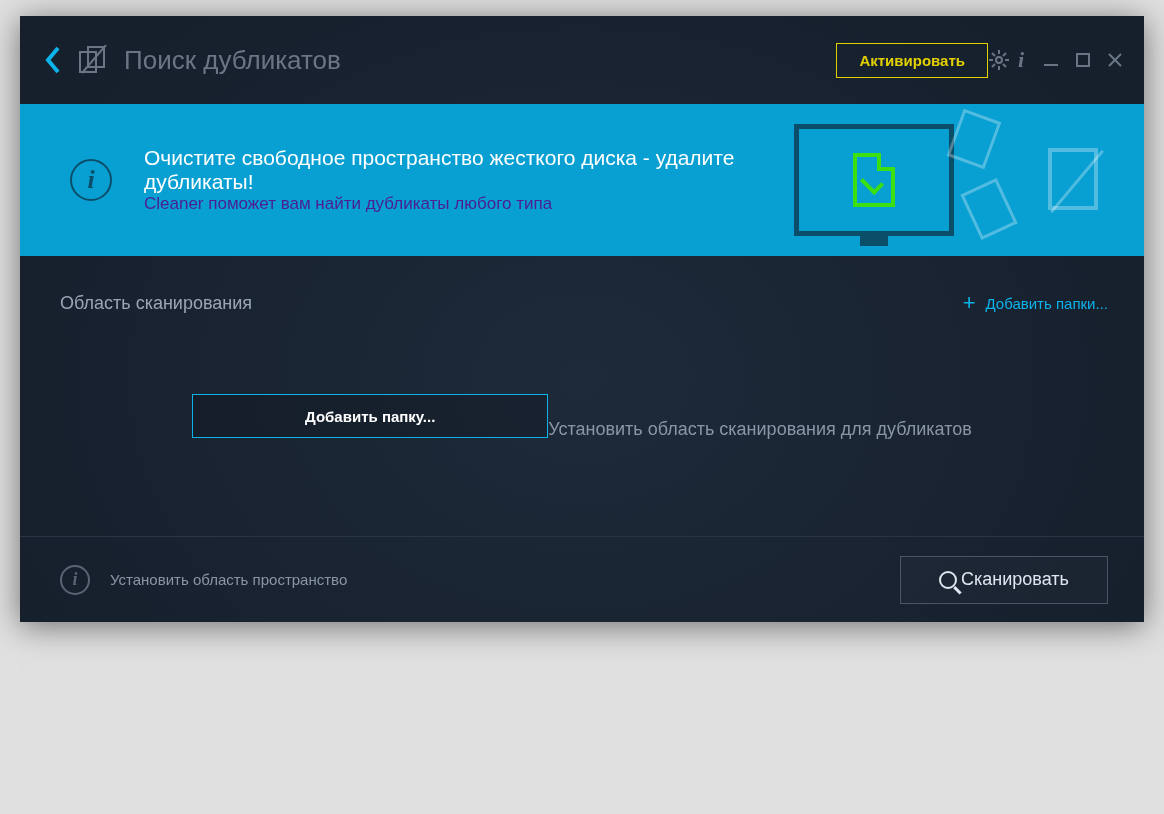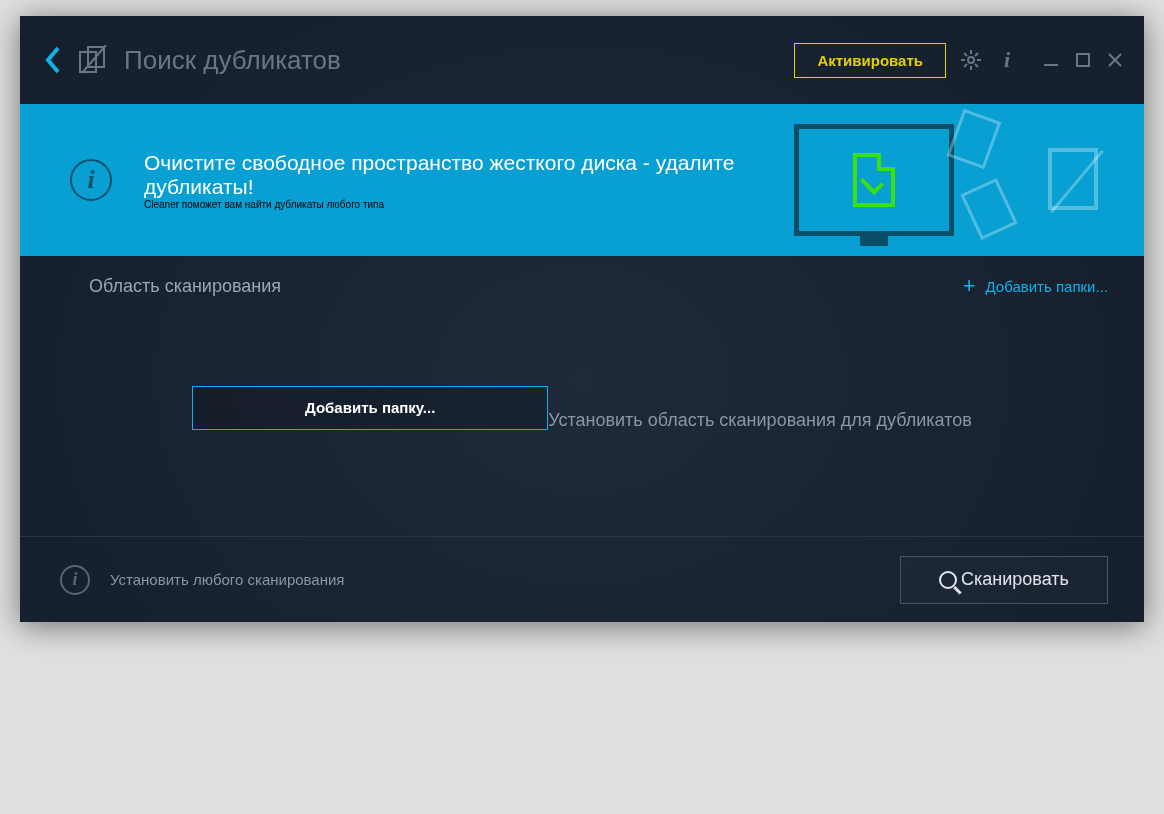--- a/index.html
+++ b/index.html
@@ -50,7 +50,6 @@
   margin-left: auto;
   display: flex;
   align-items: center;
-  gap: 14px;
 }
 .activate-btn {
   border: 1px solid #e2d000;

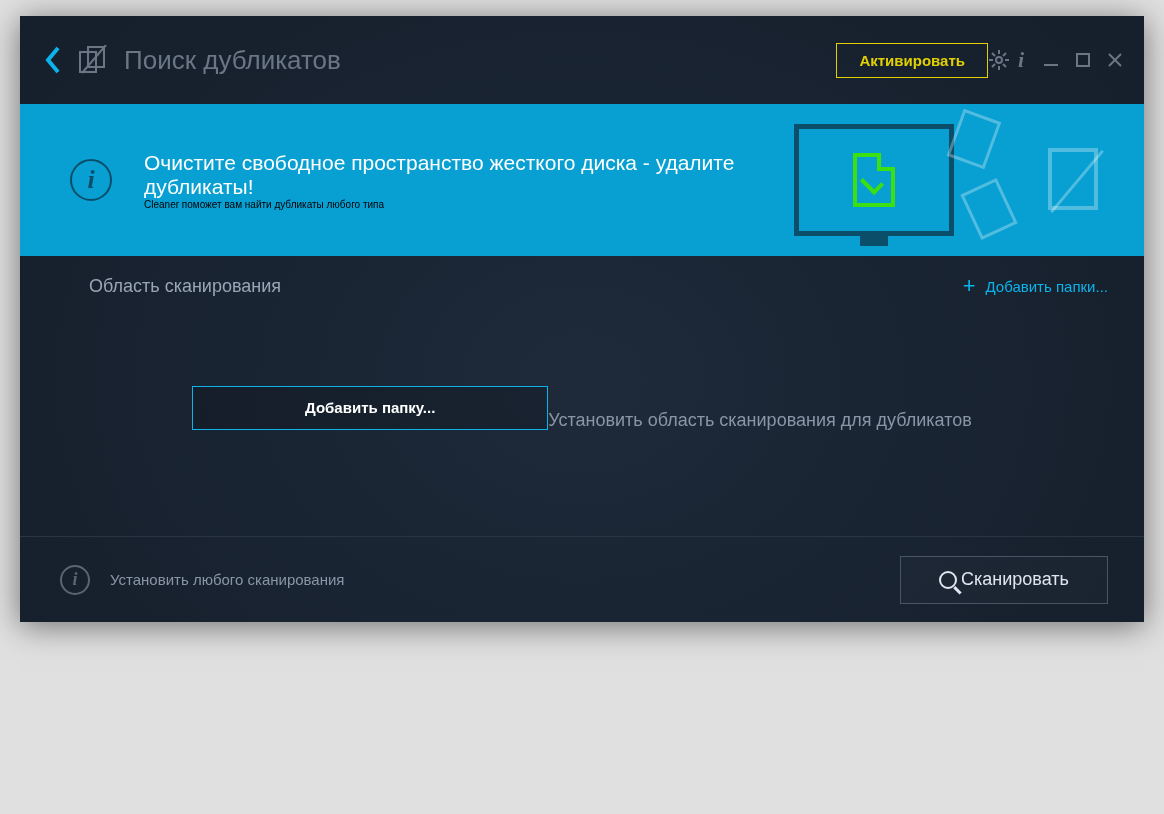--- a/index.html
+++ b/index.html
@@ -117,8 +117,8 @@
   margin-bottom: 0;
 }
 .banner-text p {
-  color: #000000;
-  font-size: 10px;
+  color: #4c1d95;
+  font-size: 17px;
 }
 .banner-art {
   margin-left: auto;

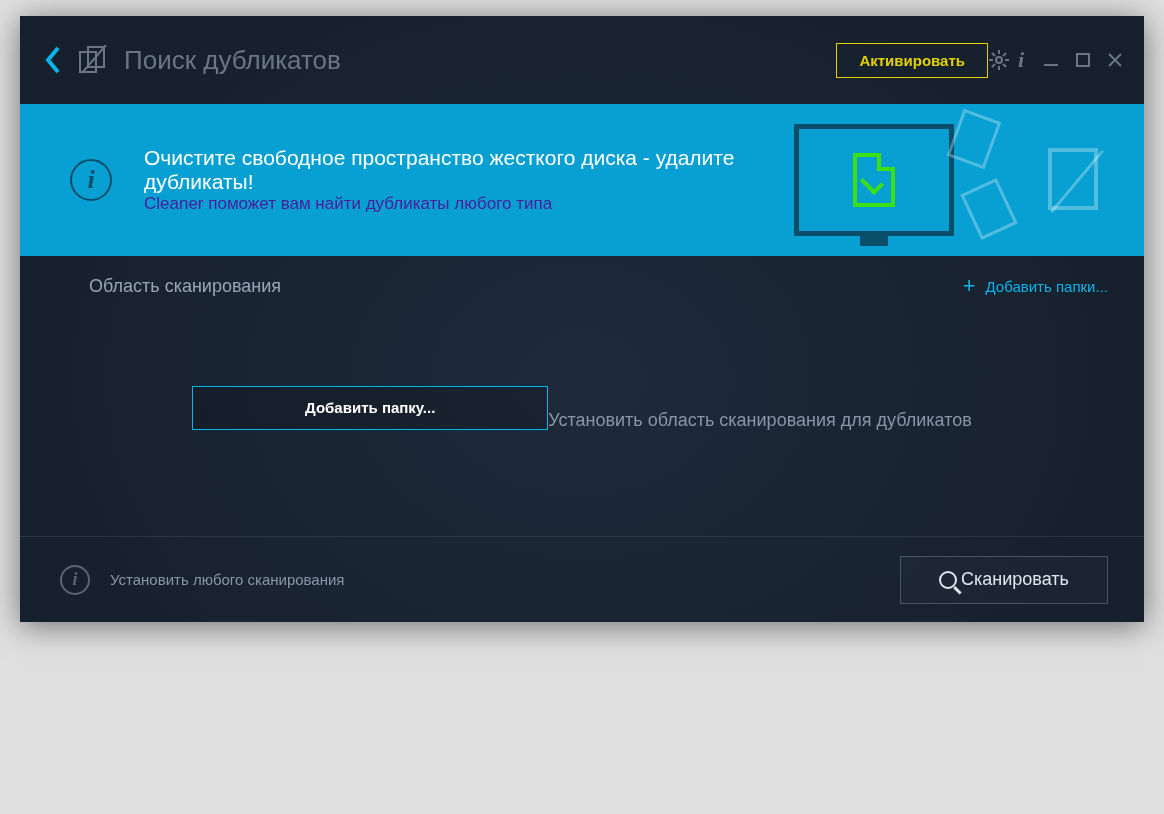--- a/index.html
+++ b/index.html
@@ -191,8 +191,7 @@
 .section-header {
   display: flex;
   align-items: center;
-  padding: 19px 36px 8px 40px;
-  margin-left: 29px;
+  padding: 36px 36px 8px 40px;
 }
 .section-title {
   color: #9aa6b5;

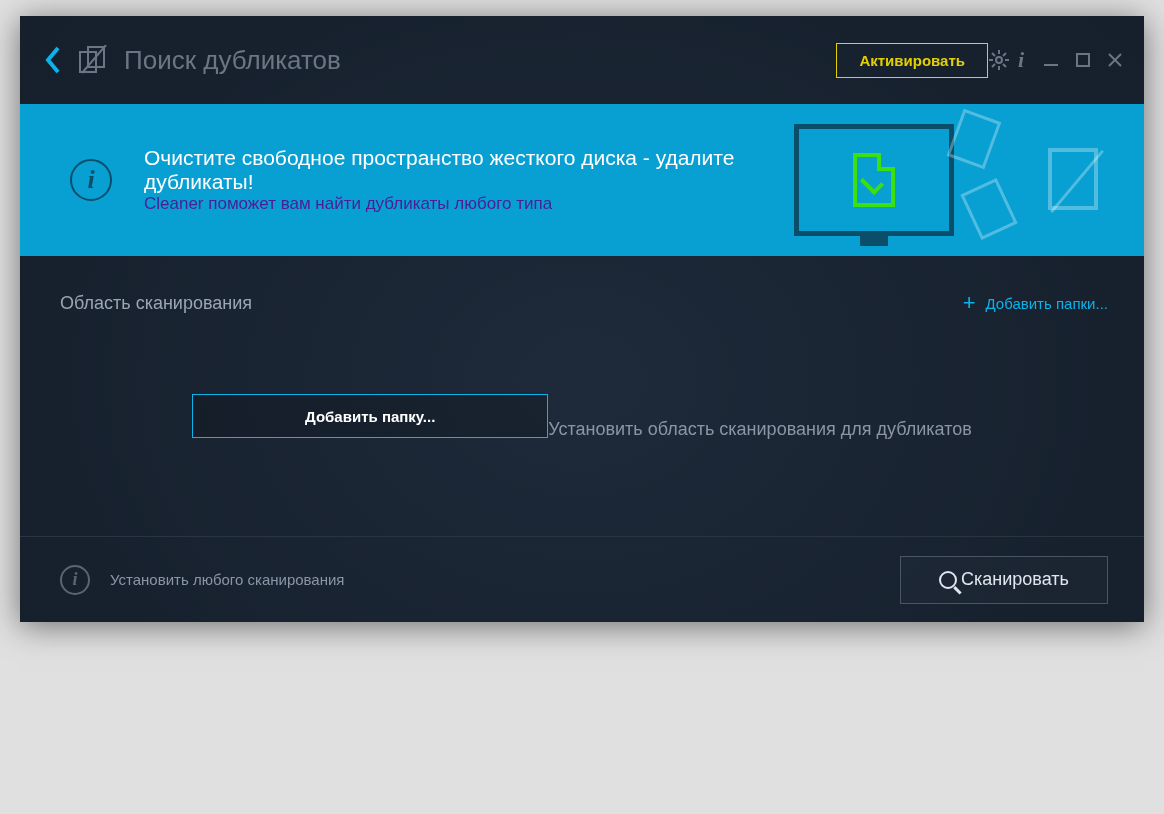--- a/index.html
+++ b/index.html
@@ -385,7 +385,7 @@
 
   <div class="footer">
     <div class="footer-info-icon">i</div>
-    <div class="footer-text">Установить любого сканирования</div>
+    <div class="footer-text">Установить область пространство</div>
     <button class="scan-btn">
       <span class="magnifier-icon"></span>
       <span>Сканировать</span>

